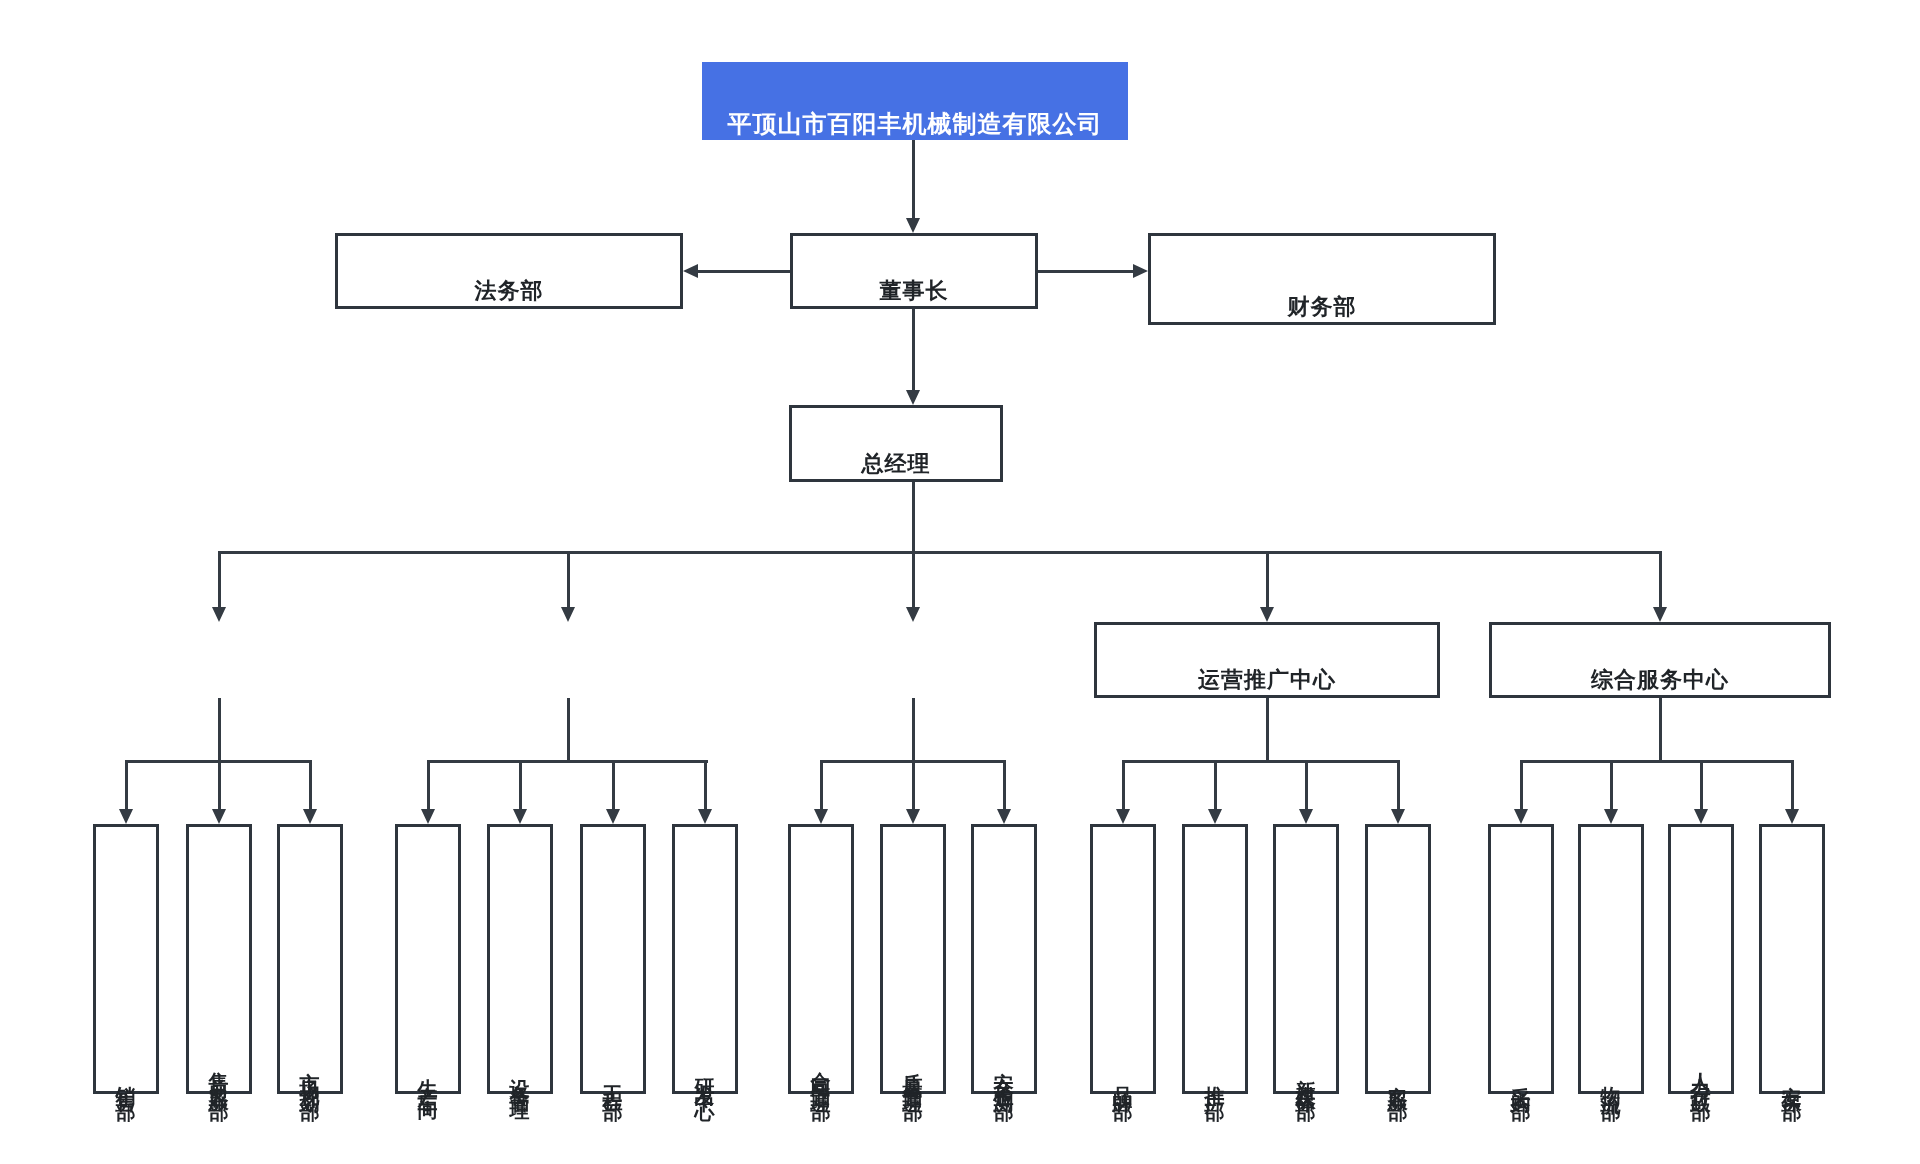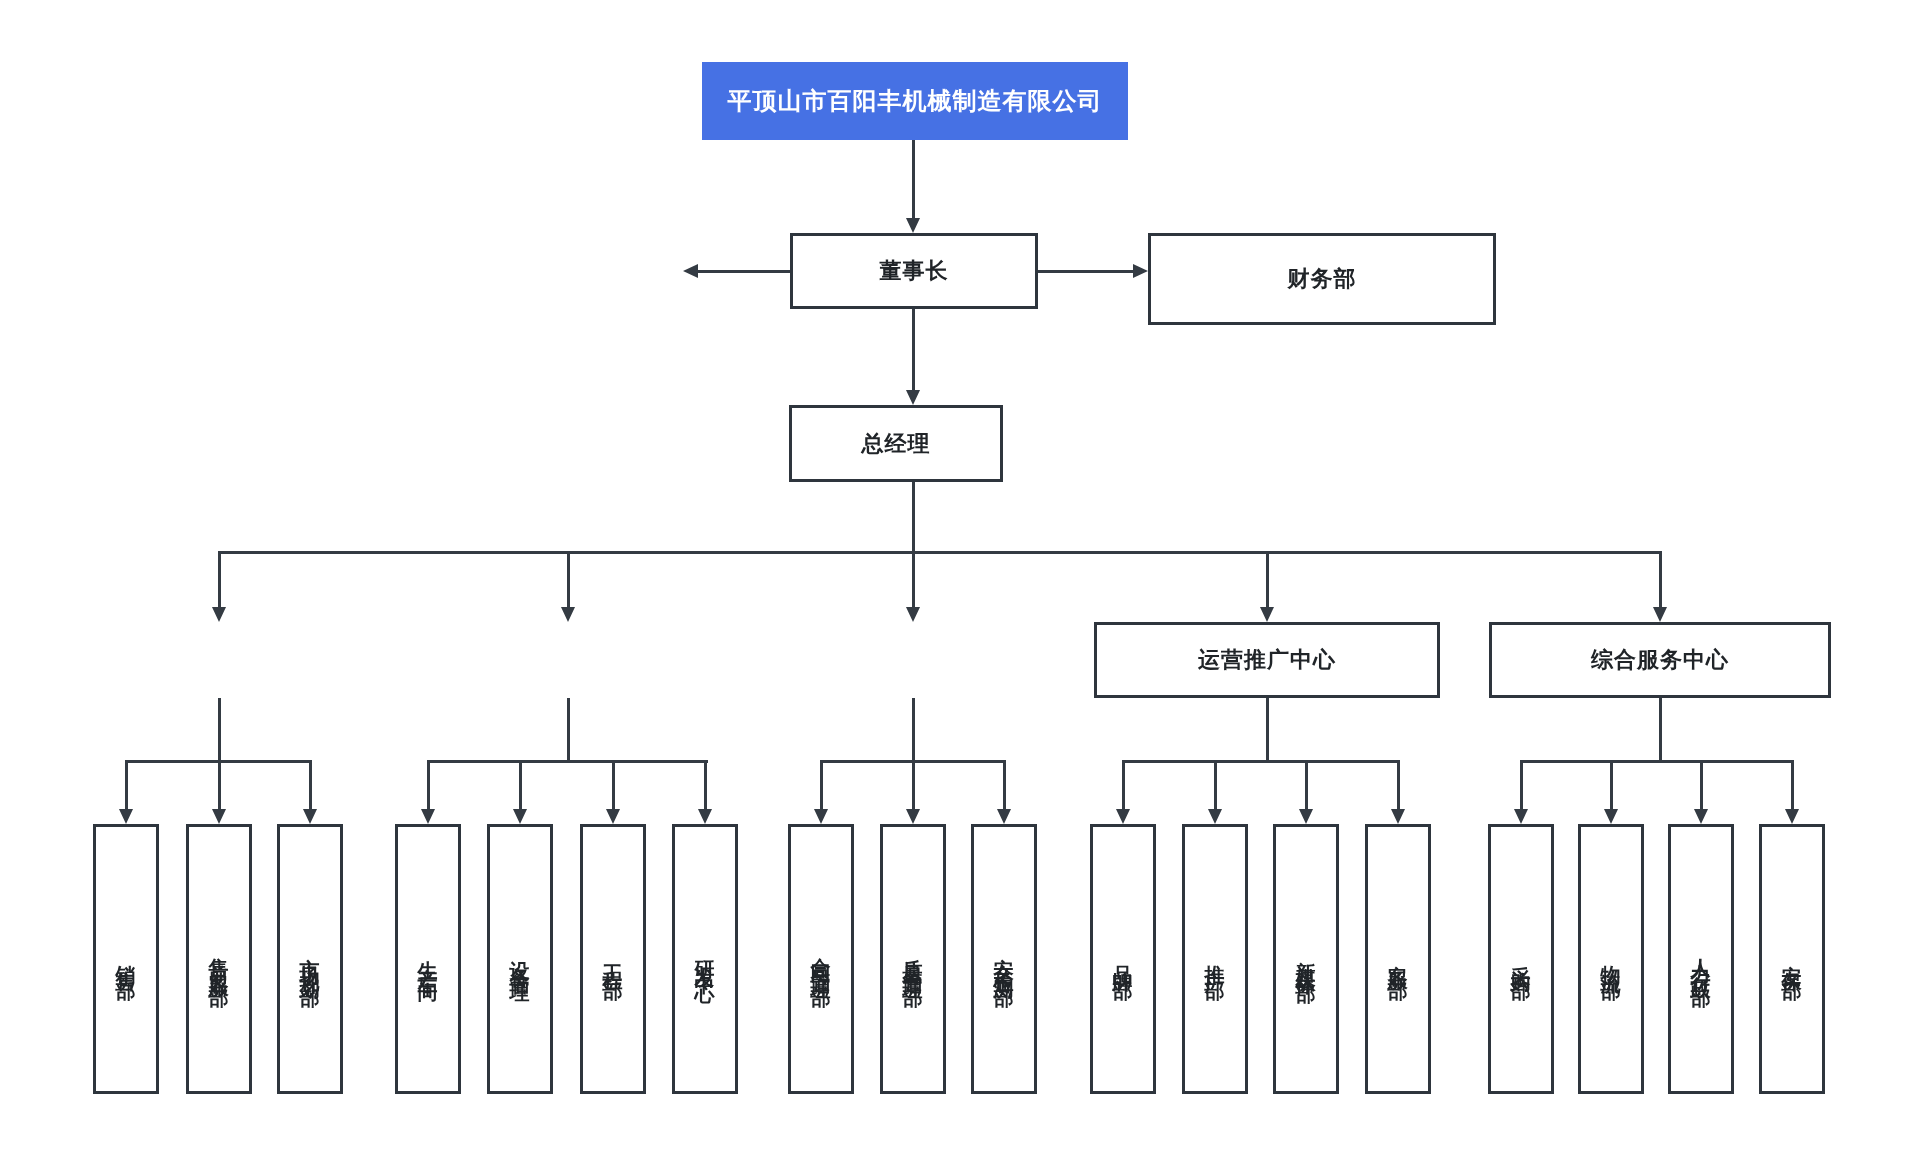--- a/index.html
+++ b/index.html
@@ -15,7 +15,7 @@
     box-sizing:border-box;
     background:var(--box-bg,#ffffff);
     border:3px solid var(--box-border,#2e353d);
-    display:flex;align-items:center;justify-content:center;
+    display:flex;align-items:flex-end;justify-content:center;
     font-weight:700;font-size:22px;
     color:var(--text,#202428);
     letter-spacing:1px;

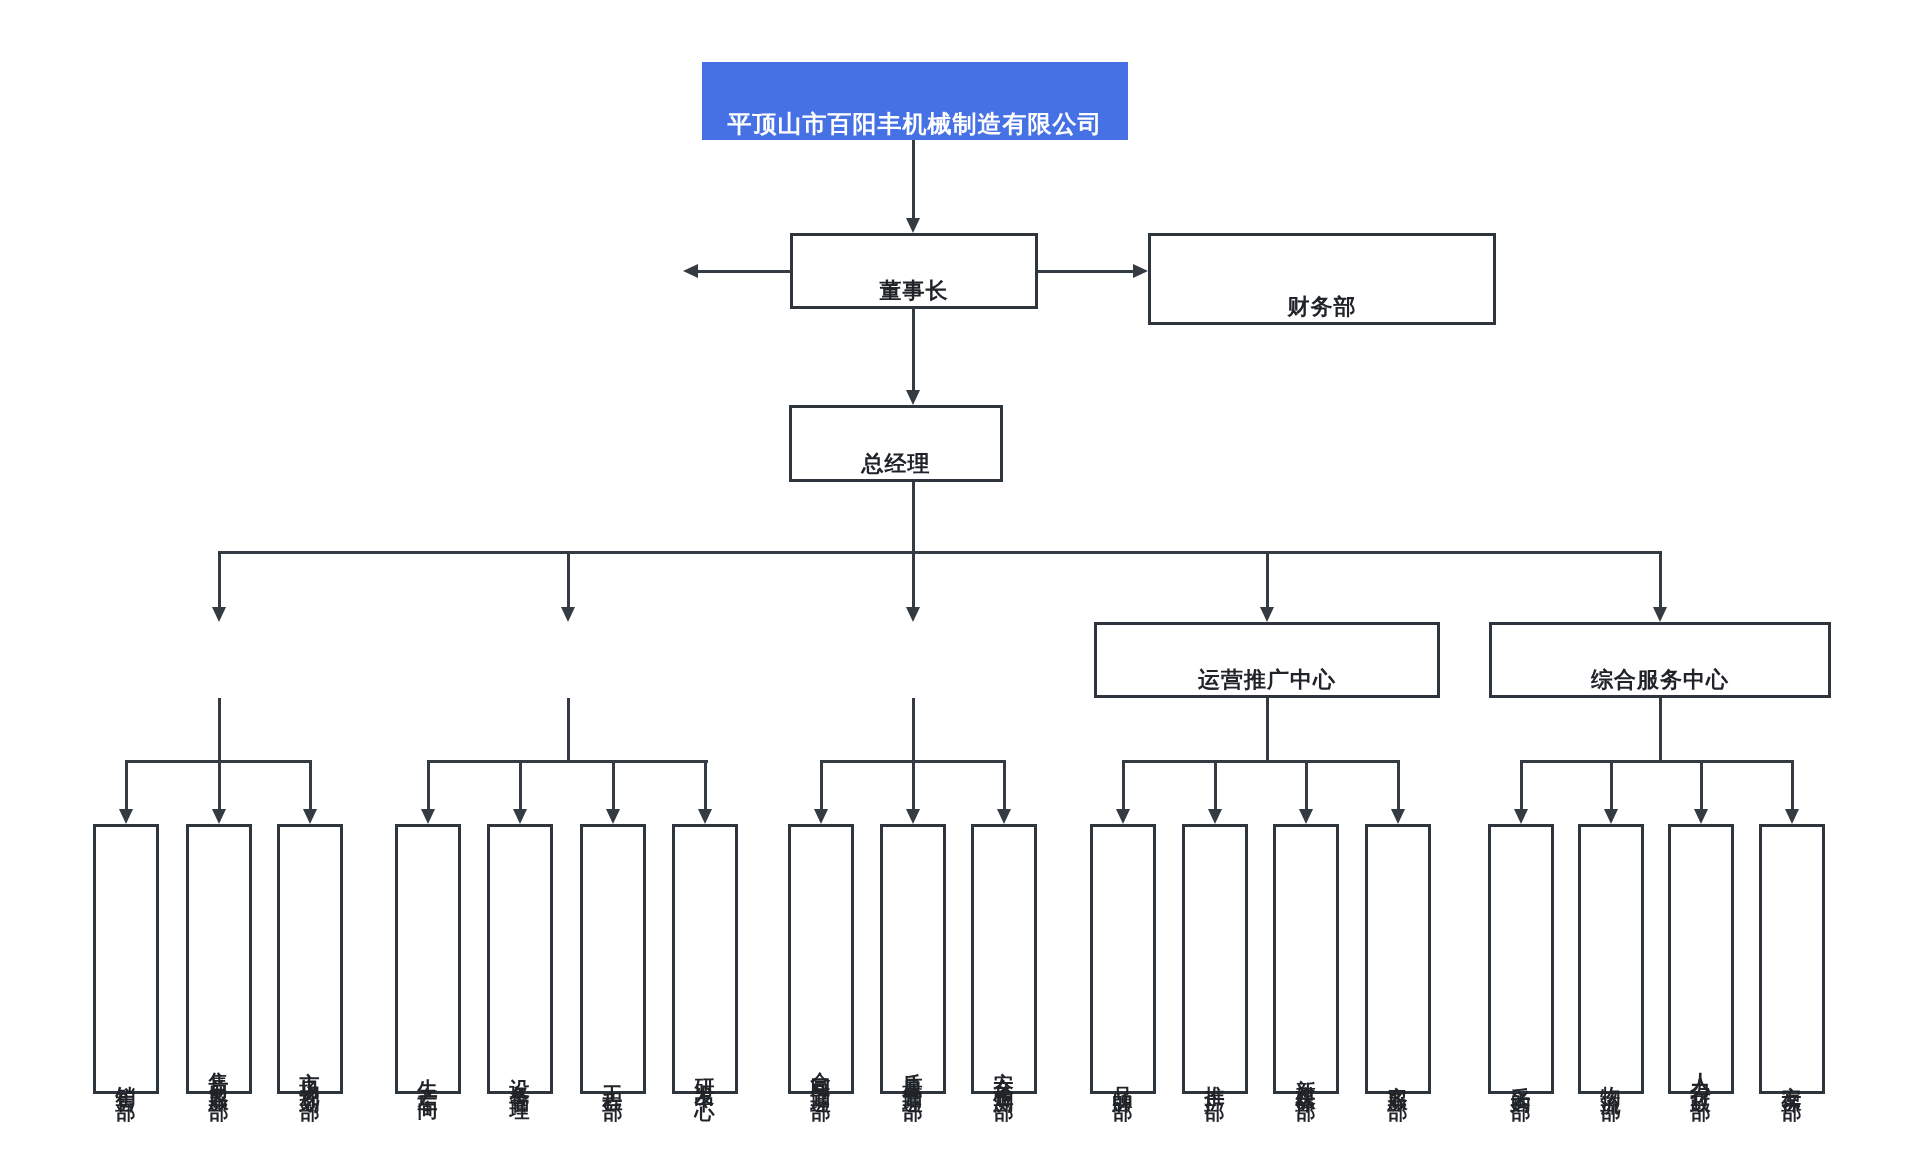--- a/index.html
+++ b/index.html
@@ -138,6 +138,9 @@
     <span>平顶山市百阳丰机械制造有限公司</span>
   </div>
 
+  <div class="box" style="left:335px;top:233px;width:348px;height:76px">
+    <span>法务部</span>
+  </div>
   <div class="box" style="left:790px;top:233px;width:248px;height:76px">
     <span>董事长</span>
   </div>

